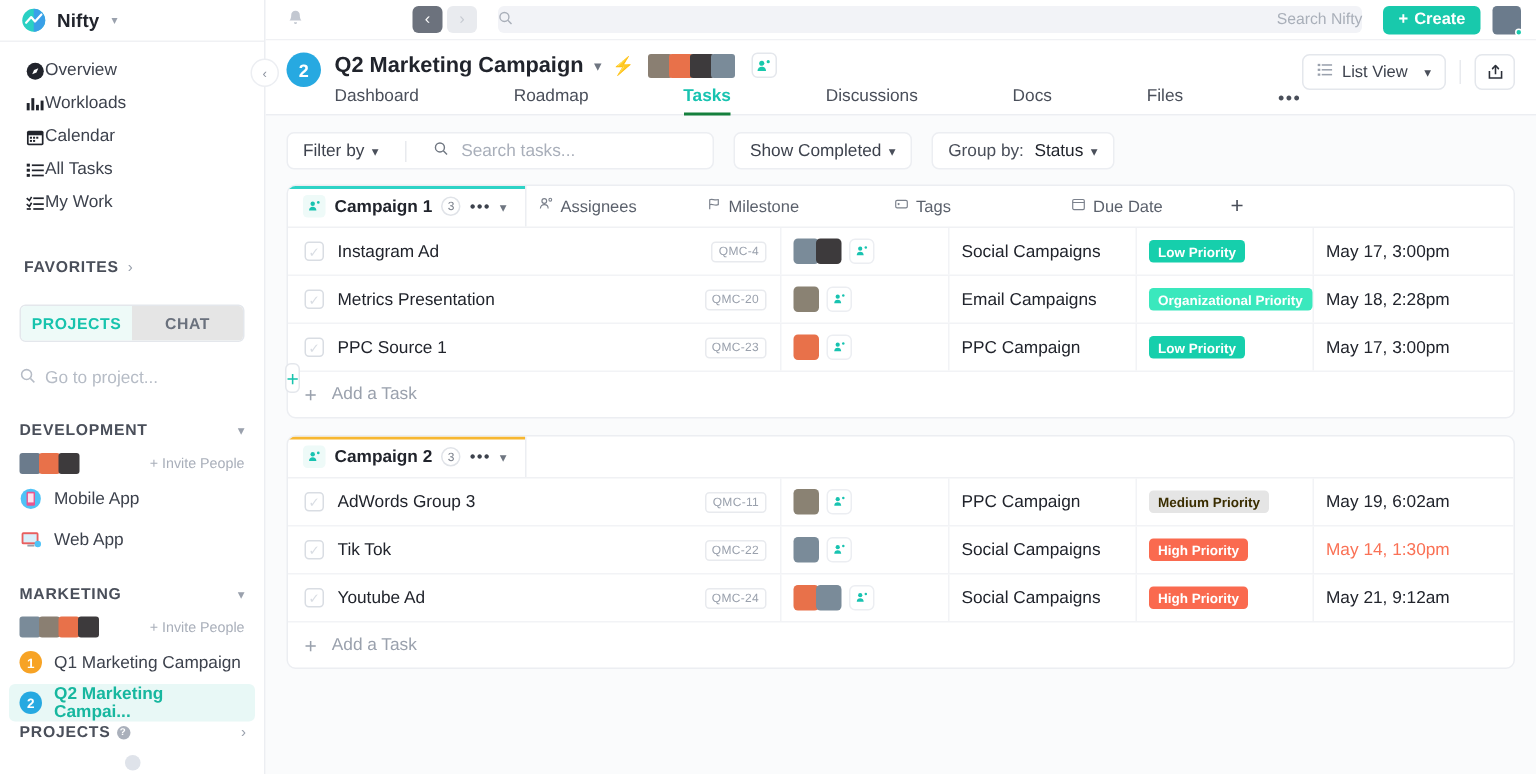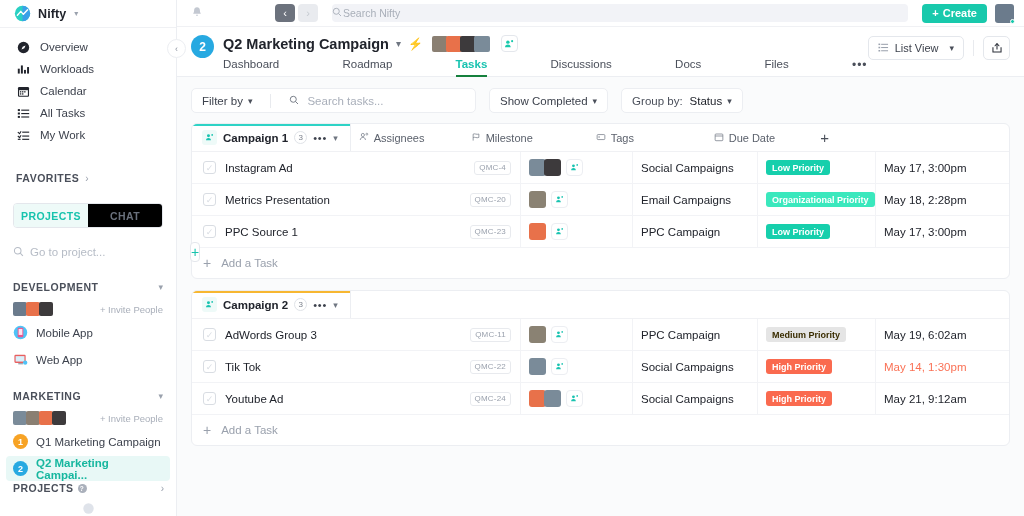--- a/index.html
+++ b/index.html
@@ -105,7 +105,7 @@
   .navbtn.light { background: #e9ebef; color: #c6cad1; }
   .gsearch {
     flex: 1; height: 18px; background: #f2f3f7; border-radius: 4px;
-    display: flex; align-items: center; justify-content: flex-start; gap: 1px;
+    display: flex; align-items: center; justify-content: space-between; gap: 1px;
     margin-left: 6px; margin-right: 6px; cursor: text;
   }
   .gsearch .mag { color: #b0b6c0; font-size: 9px; }

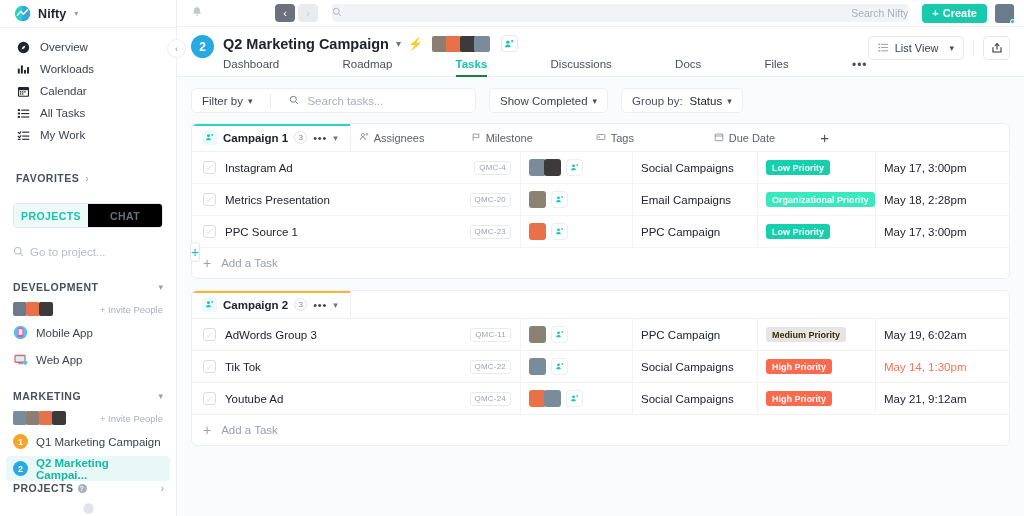--- a/index.html
+++ b/index.html
@@ -29,7 +29,7 @@
 
   .nav { padding: 8px 0 0 0; border-top: 1px solid #f0f1f4; }
   .nav-item {
-    display: flex; align-items: center; gap: 10px;
+    display: flex; align-items: center; 
     height: 22px; padding: 0 16px; cursor: pointer;
     font-size: 11.5px; color: #3d424d;
   }

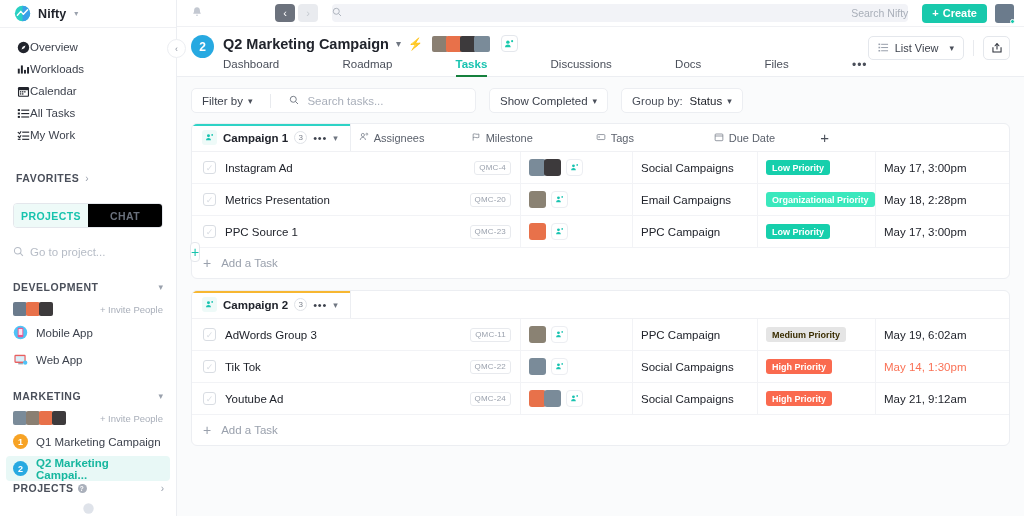--- a/index.html
+++ b/index.html
@@ -49,7 +49,7 @@
   .seg-btn {
     flex: 1; display: flex; align-items: center; justify-content: center;
     font-size: 10.5px; font-weight: bold; letter-spacing: .4px;
-    color: #6a717d; cursor: pointer; background: #000000;
+    color: #6a717d; cursor: pointer; background: #e5e5e5;
   }
   .seg-btn.active { background: #eefaf8; color: #17c3ad; }
 

